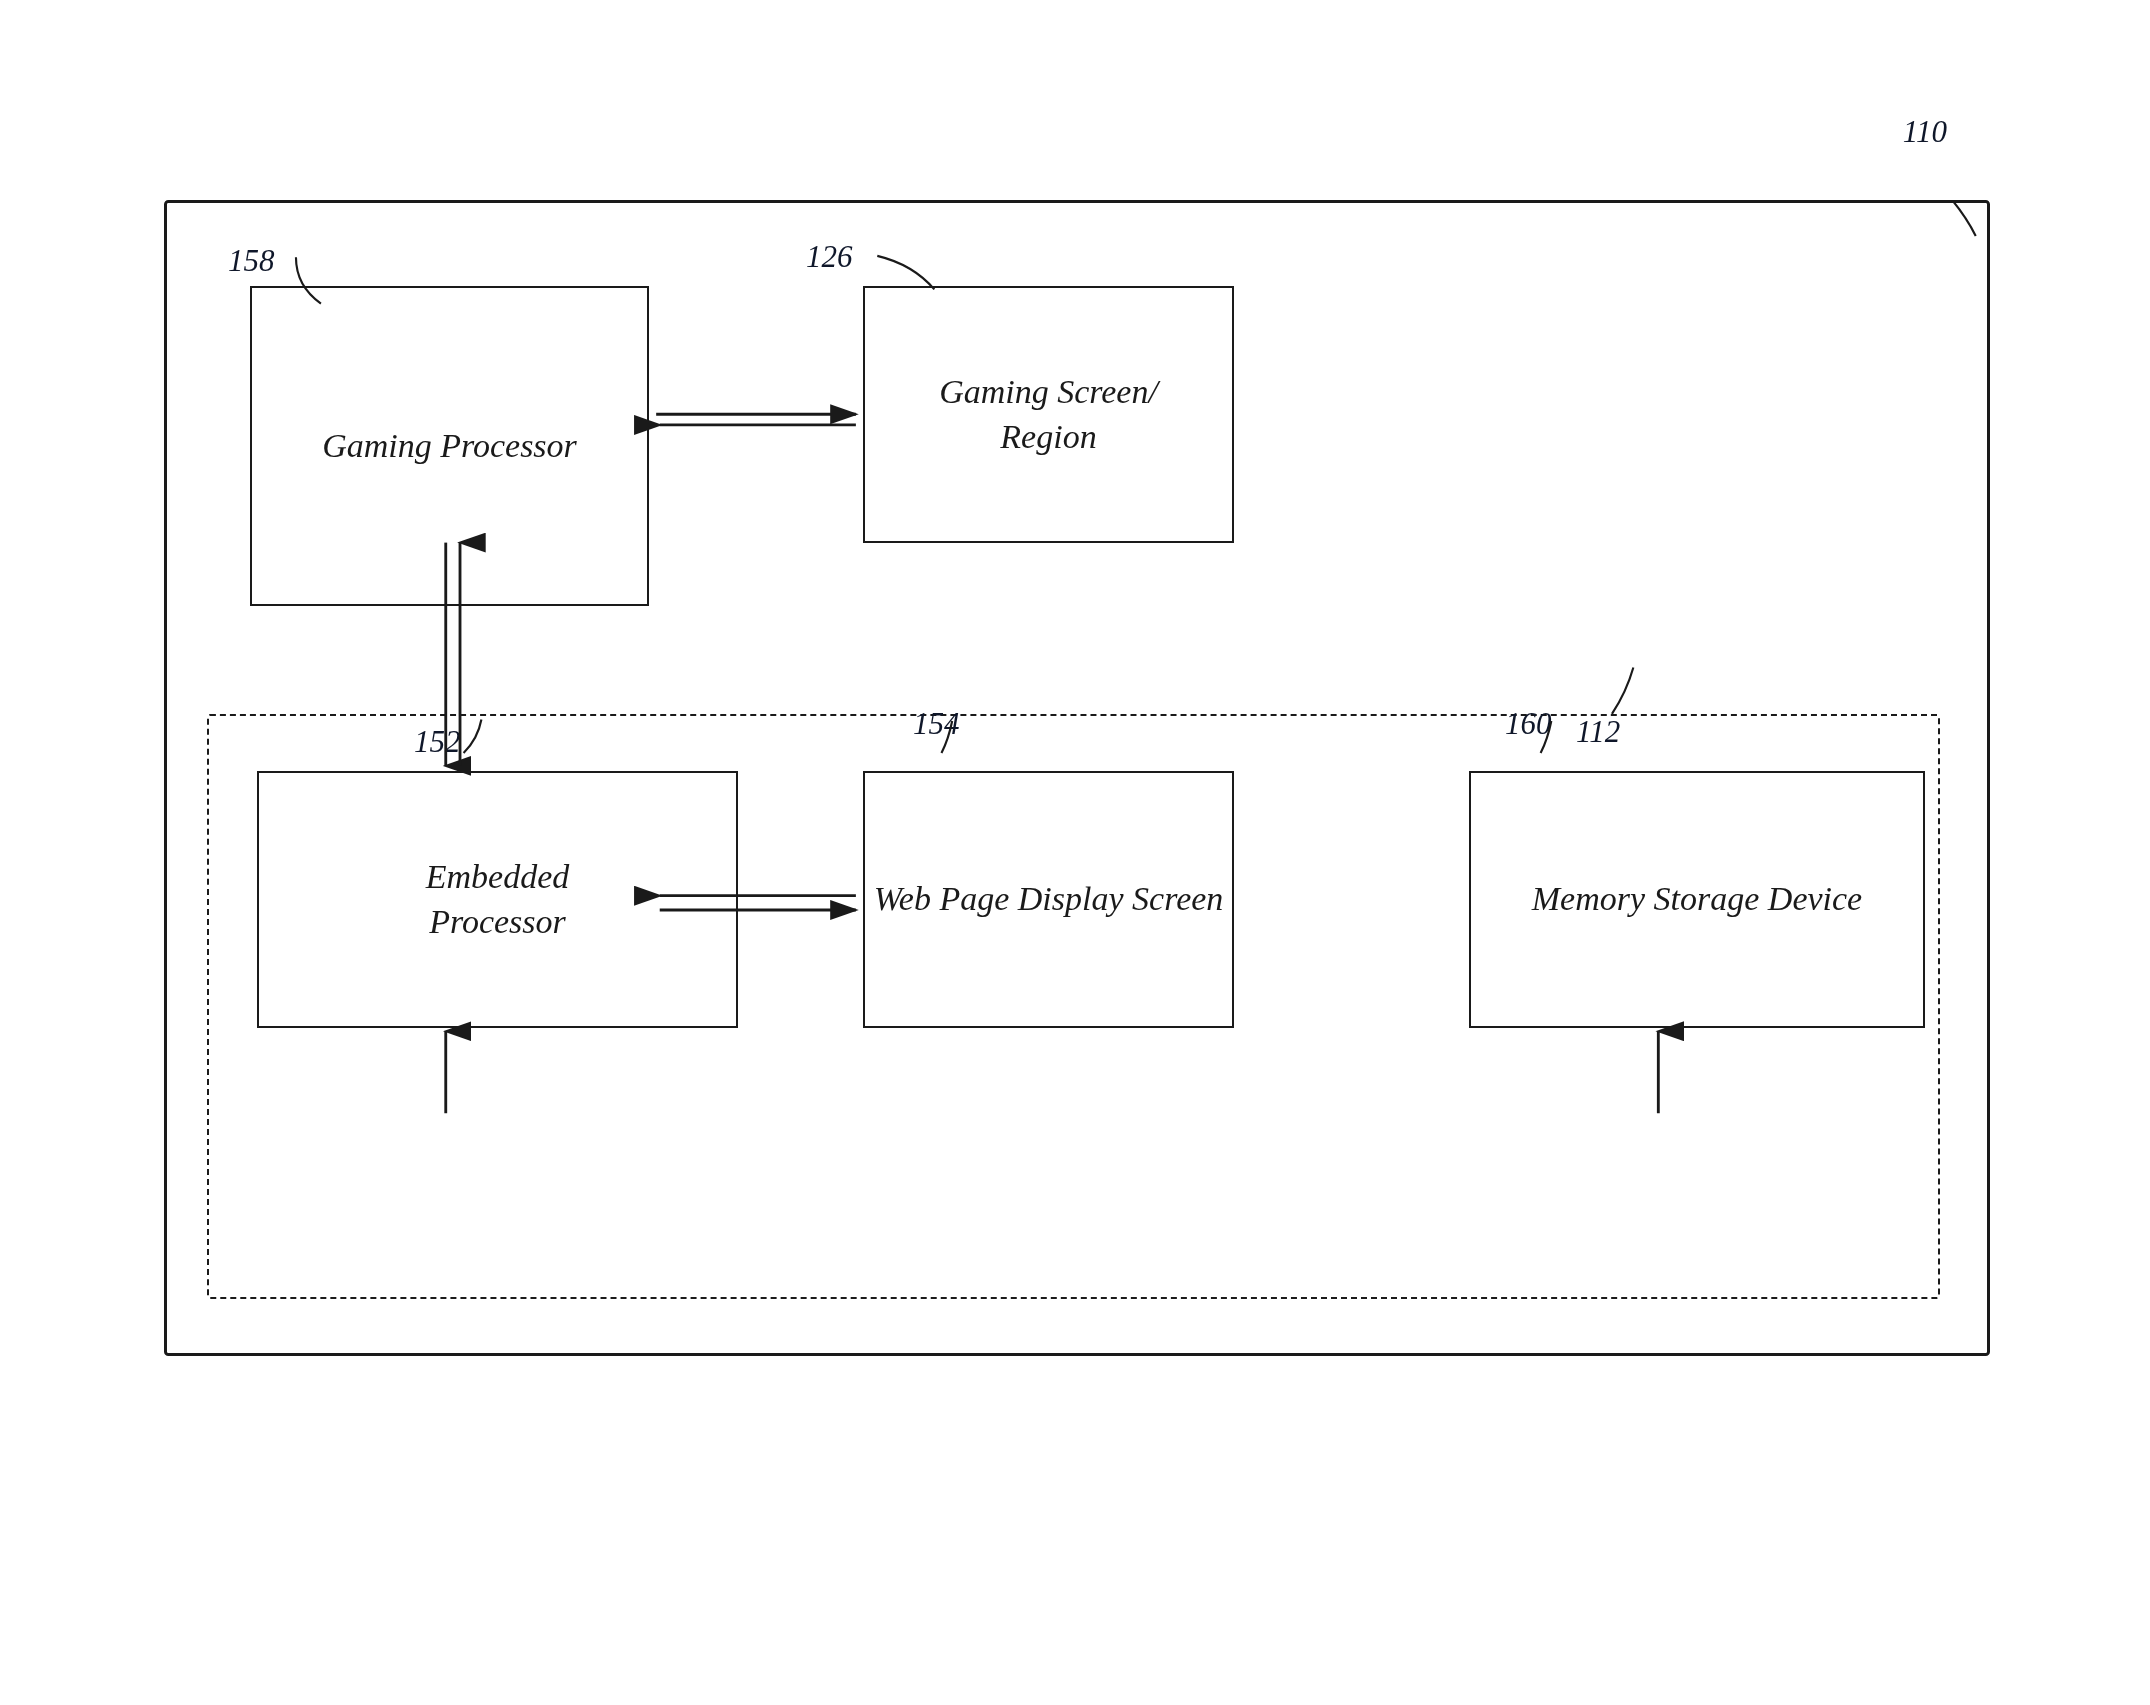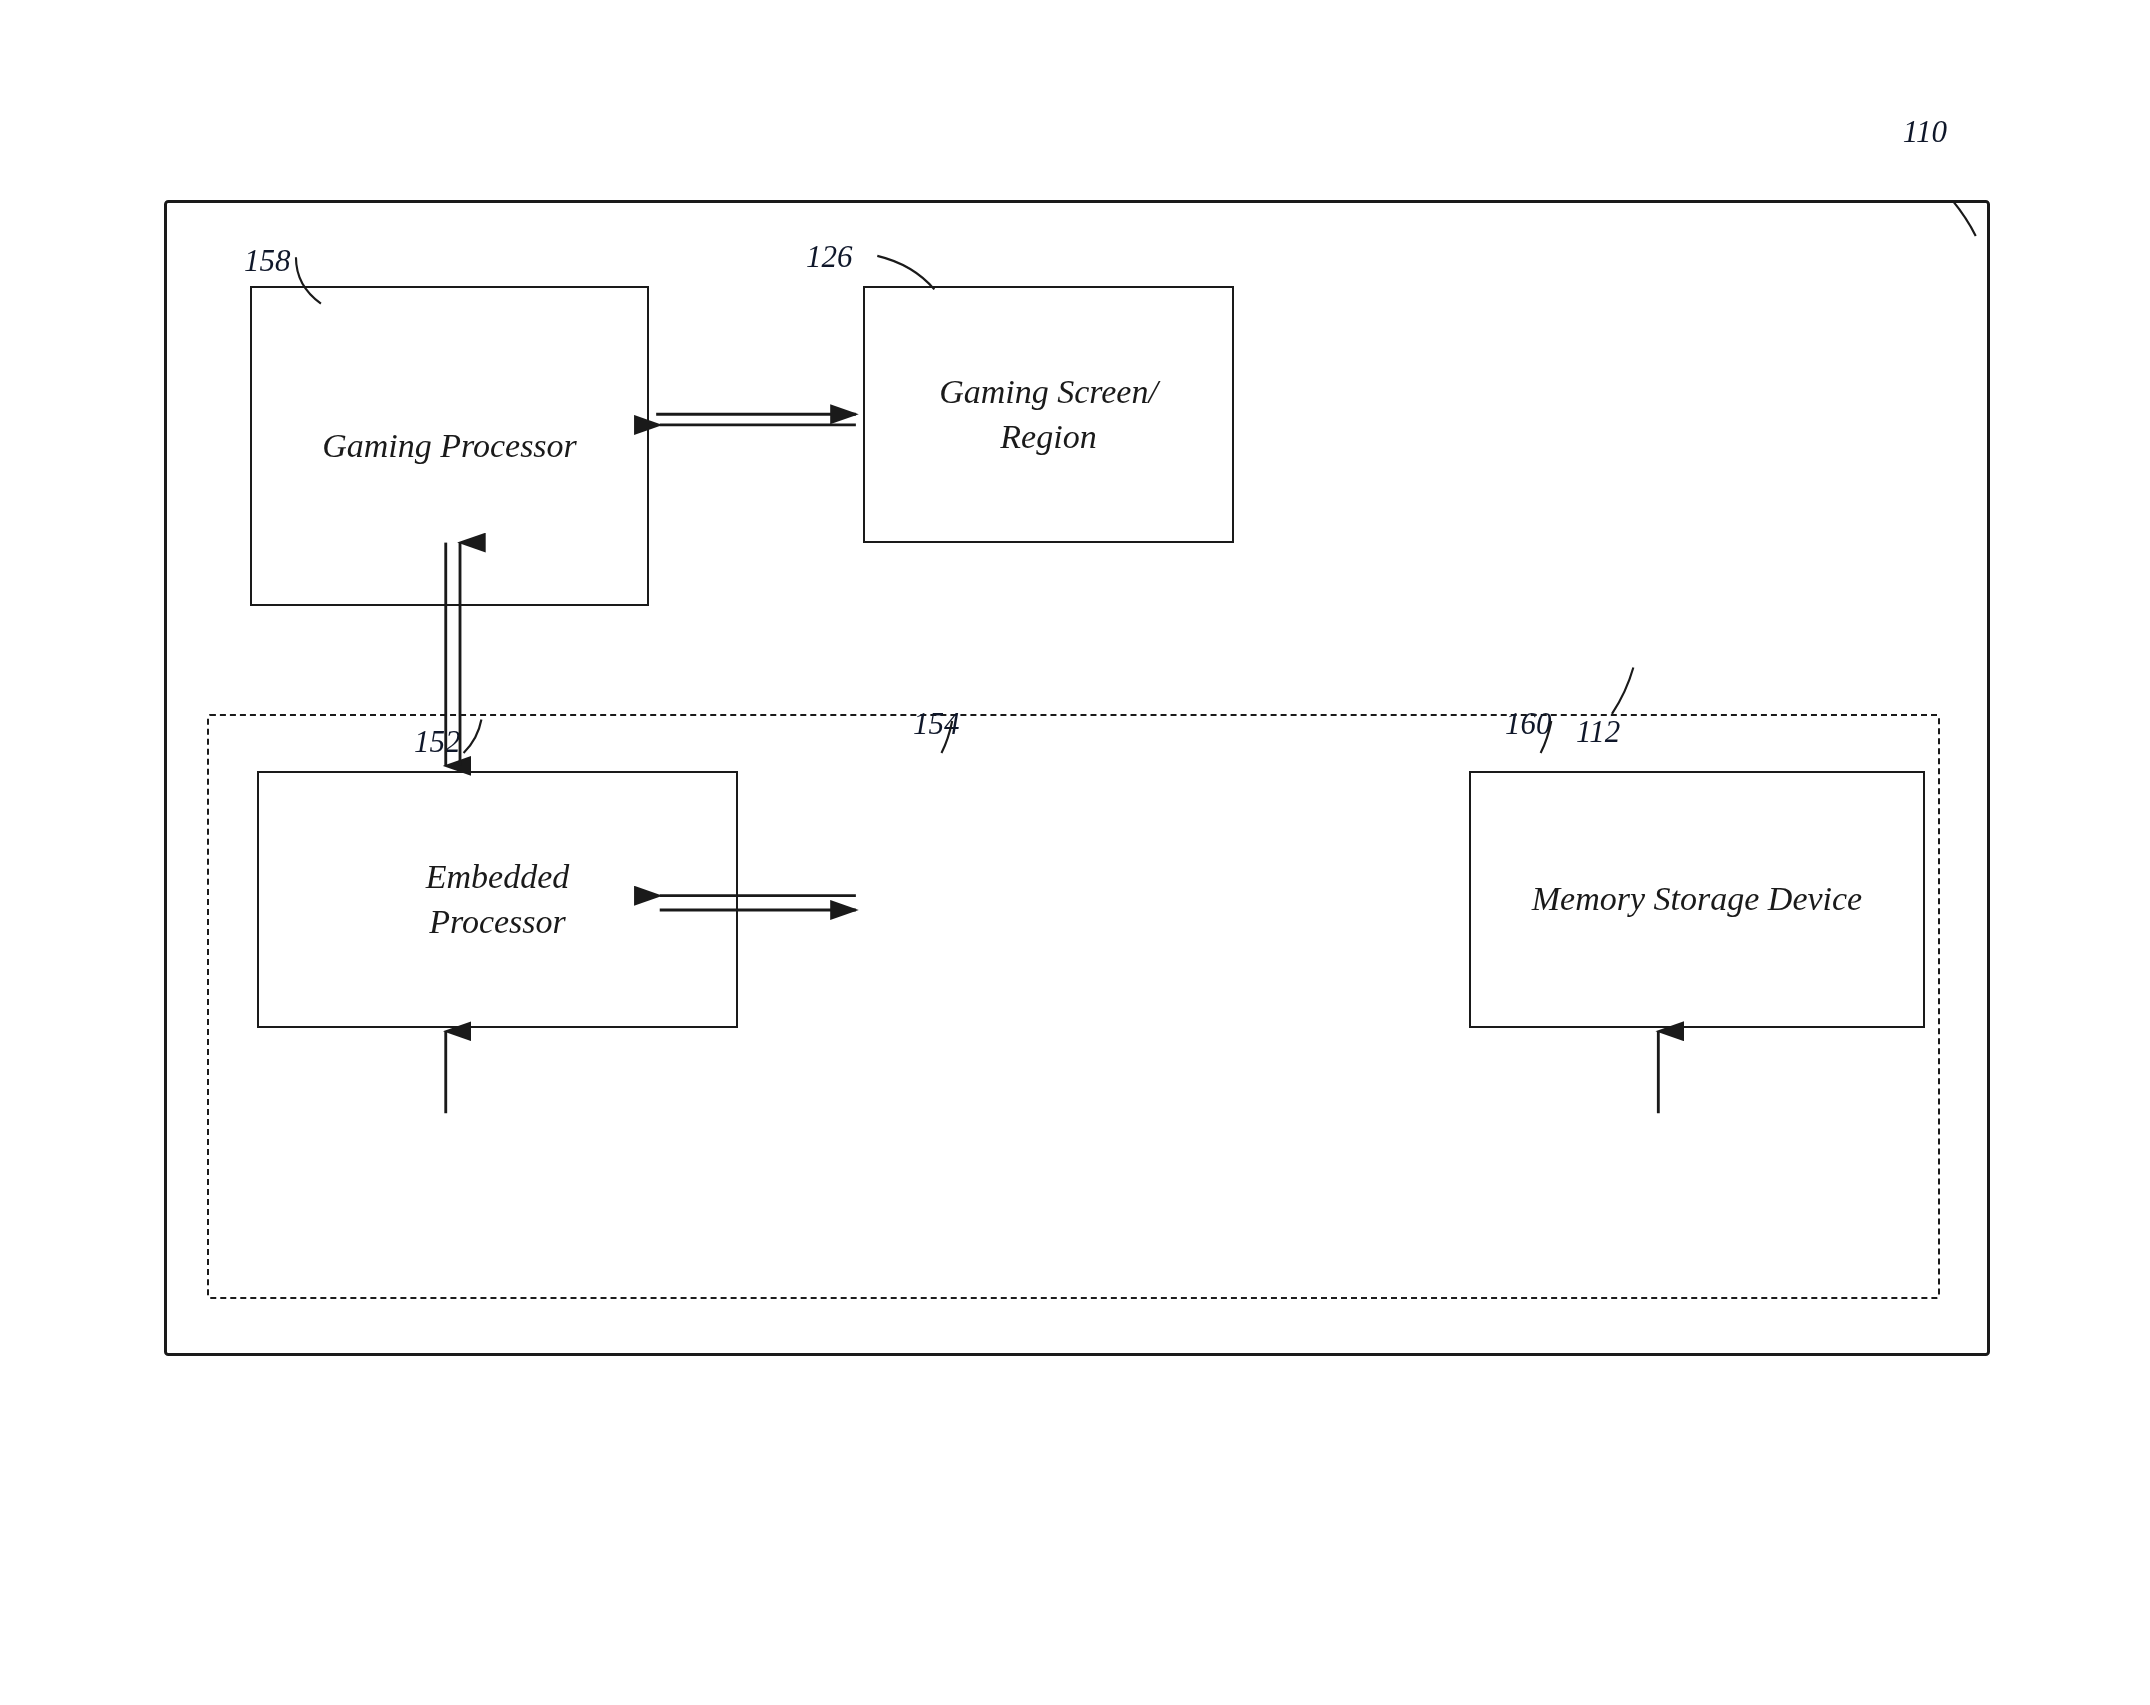--- a/index.html
+++ b/index.html
@@ -134,7 +134,7 @@
     <span>110</span>
   </div>
 
-  <div class="ref-label" style="top: 43px; left: 64px; margin-left: 16px;">158</div>
+  <div class="ref-label" style="top: 43px; left: 64px;">158</div>
 
   <div class="ref-label" style="top: 39px; left: 642px;">126</div>
 

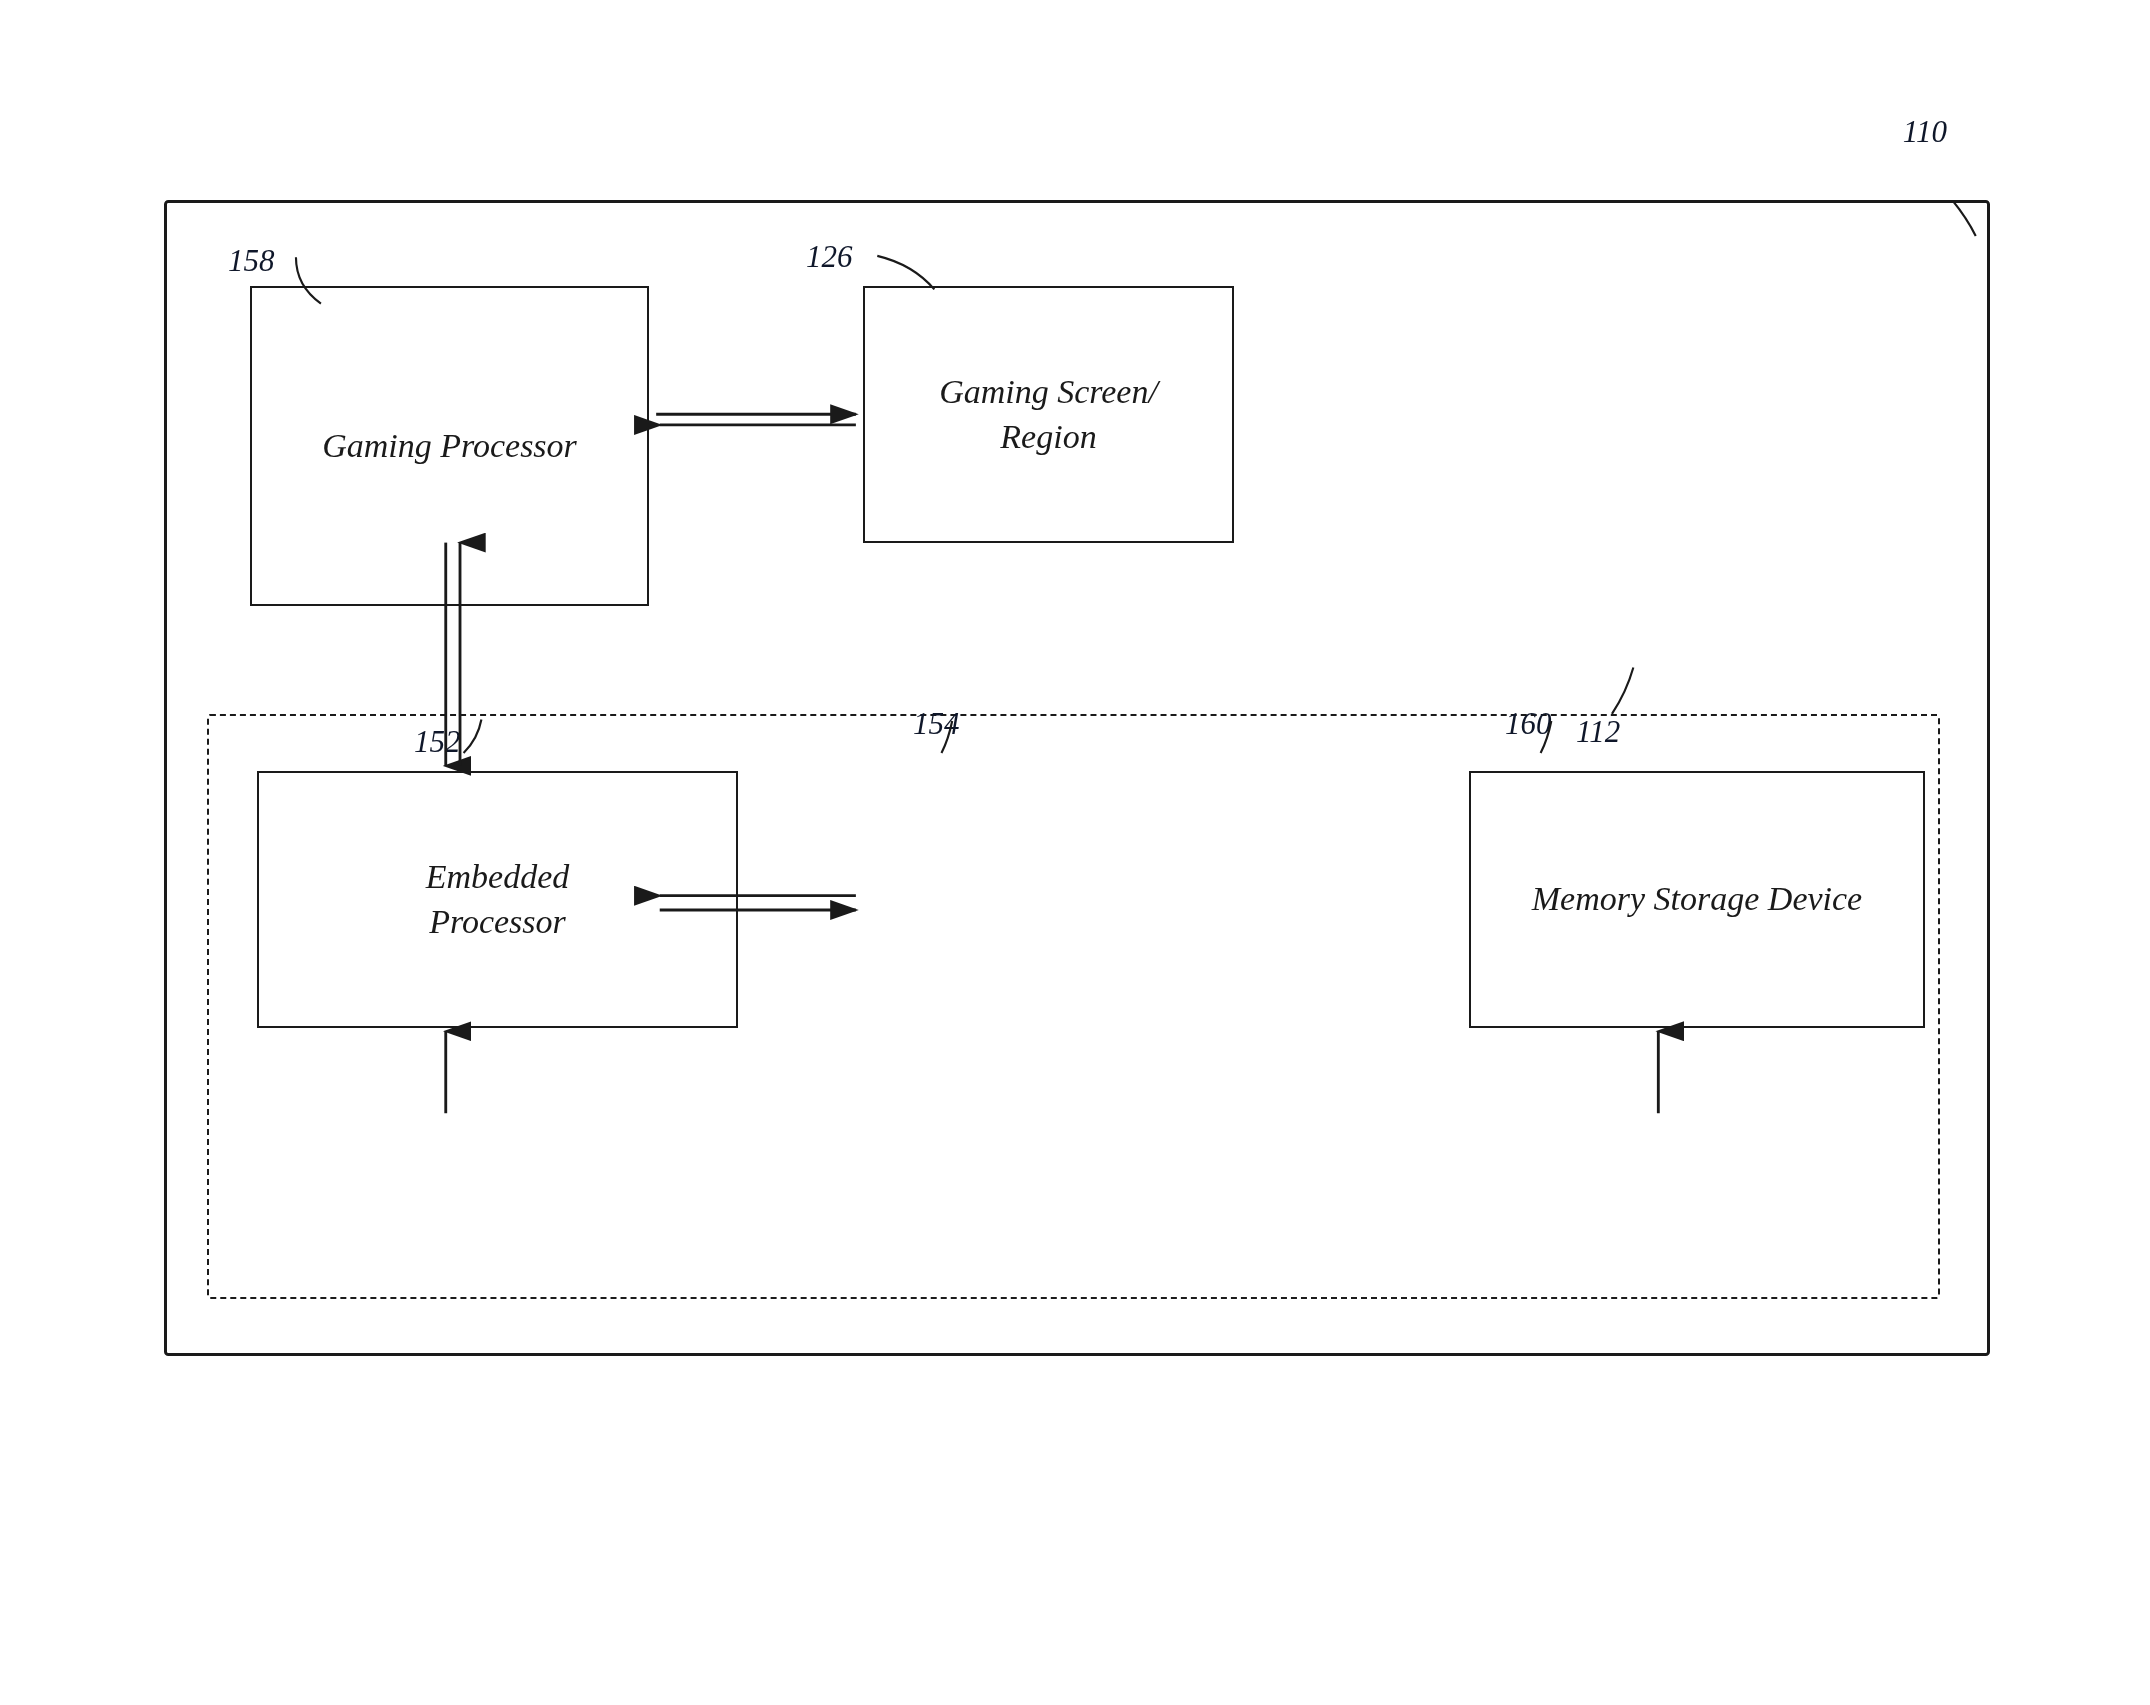--- a/index.html
+++ b/index.html
@@ -158,6 +158,9 @@
     <span>Embedded<br>Processor</span>
   </div>
 
+  <div class="comp-box web-page-screen">
+    <span>Web Page Display Screen</span>
+  </div>
 
   <div class="comp-box memory-storage">
     <span>Memory Storage Device</span>

